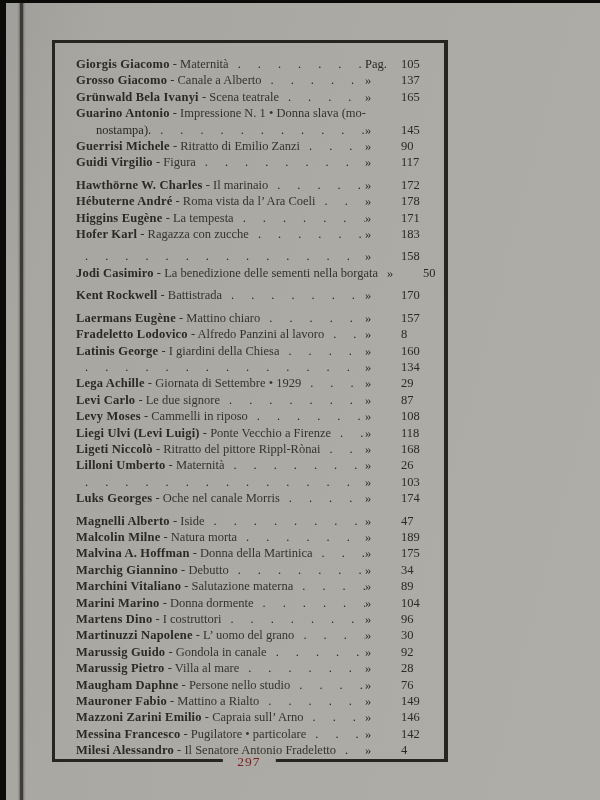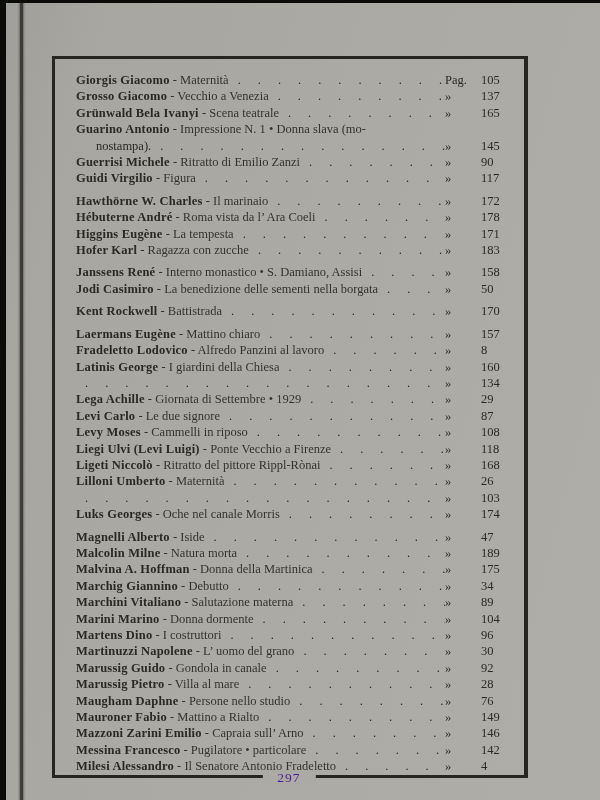--- a/index.html
+++ b/index.html
@@ -18,11 +18,10 @@
     box-shadow:0 0 2px 1px rgba(40,39,35,0.45);
   }
   .frame{
-    position:absolute;left:46px;top:37px;width:476px;height:722px;
+    position:absolute;left:46px;top:37px;width:396px;height:722px;
     box-sizing:border-box;
     border:3px solid #26251f;border-right-width:4px;
     padding:13px 11px 0 21px;
-    margin-top:16px;
   }
   .row{
     display:flex;align-items:baseline;

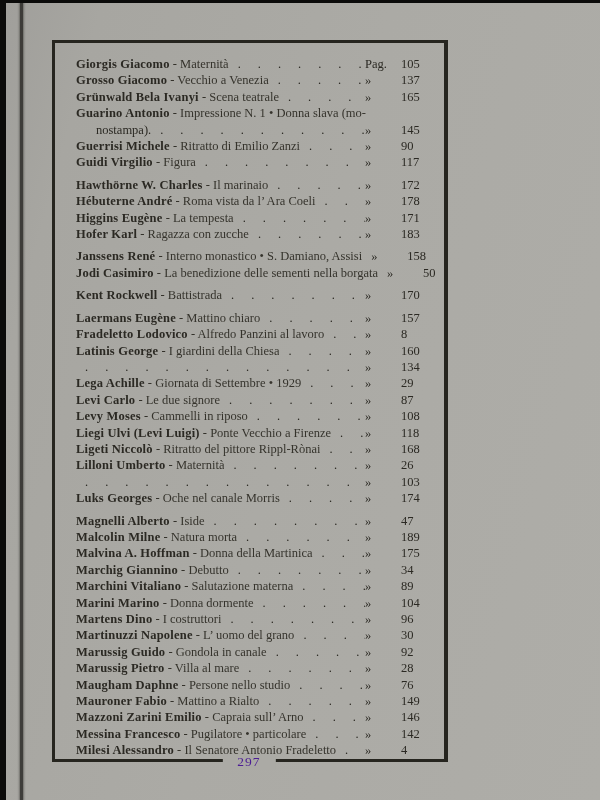--- a/index.html
+++ b/index.html
@@ -63,7 +63,7 @@
             <span class="num">105</span>
           </div>
           <div class="row">
-            <span class="text"><span class="artist">Grosso Giacomo</span> - <span class="title">Vecchio a Venezia</span></span>
+            <span class="text"><span class="artist">Grosso Giacomo</span> - <span class="title">Canale a Alberto</span></span>
             <span class="dots">..........................</span>
             <span class="ref">»</span>
             <span class="num">137</span>

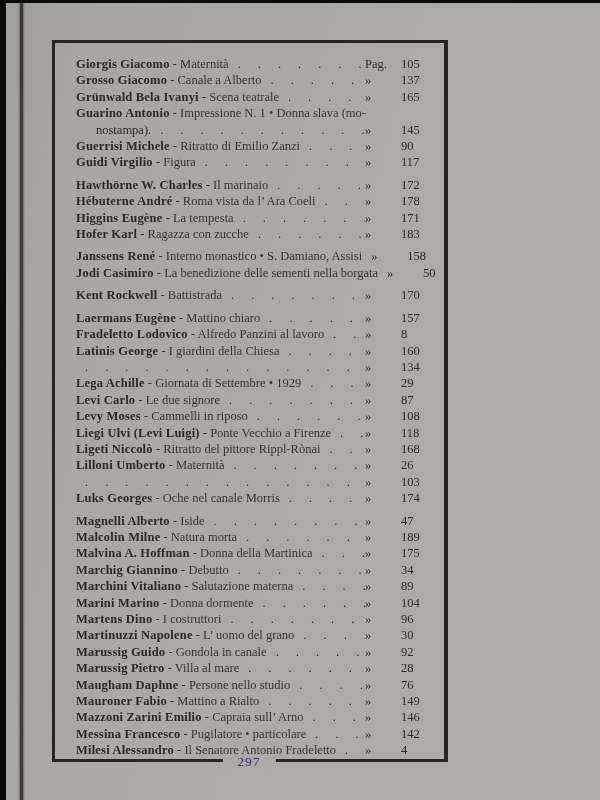--- a/index.html
+++ b/index.html
@@ -124,7 +124,6 @@
         </div>
         <div class="group">
           <div class="row">
-            <span class="text"><span class="artist">Janssens René</span> - <span class="title">Interno monastico • S. Damiano, Assisi</span></span>
             <span class="dots">..........................</span>
             <span class="ref">»</span>
             <span class="num">158</span>

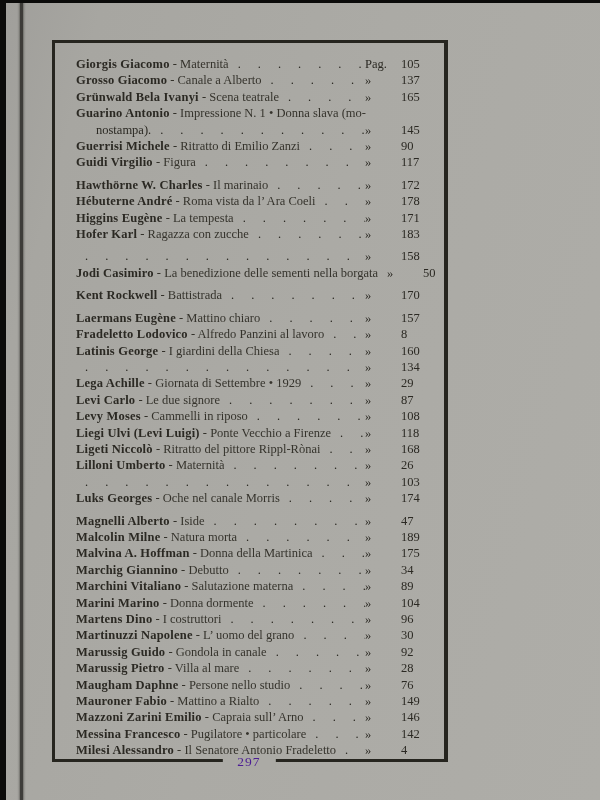--- a/index.html
+++ b/index.html
@@ -43,7 +43,7 @@
   .pagenum{
     position:absolute;left:50%;bottom:-11px;transform:translateX(-51%);
     background:#abaaa5;padding:0 15px;
-    font-size:13.5px;color:#4c1d95;letter-spacing:1px;
+    font-size:13.5px;color:#7f1d1d;letter-spacing:1px;
   }
   .edge-top{position:absolute;left:0;top:0;right:0;height:3px;background:#0b0b0a;}
   .edge-left{position:absolute;left:0;top:0;bottom:0;width:6px;background:#0b0b0a;}

